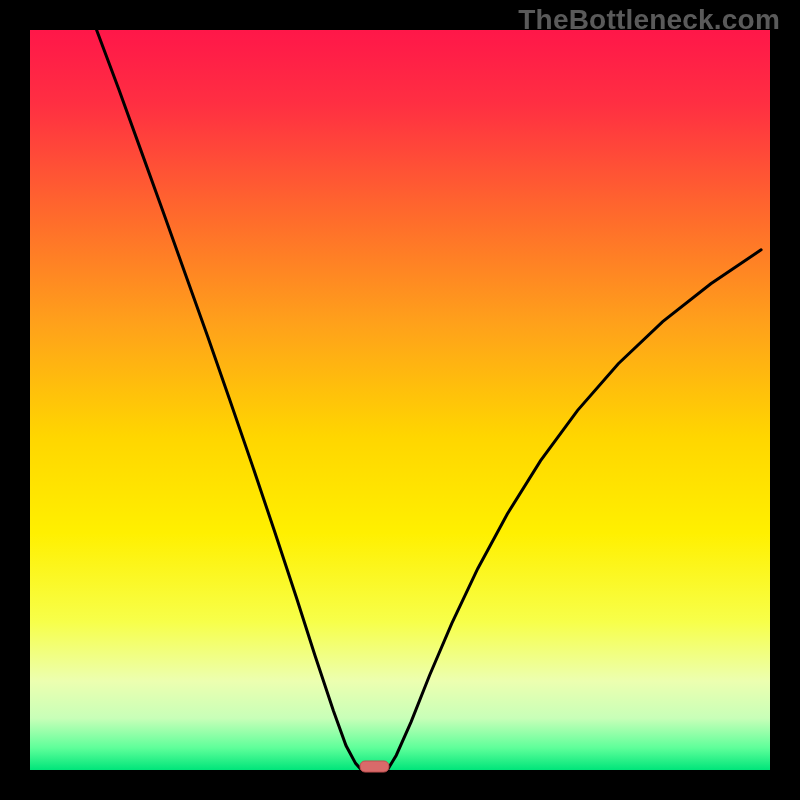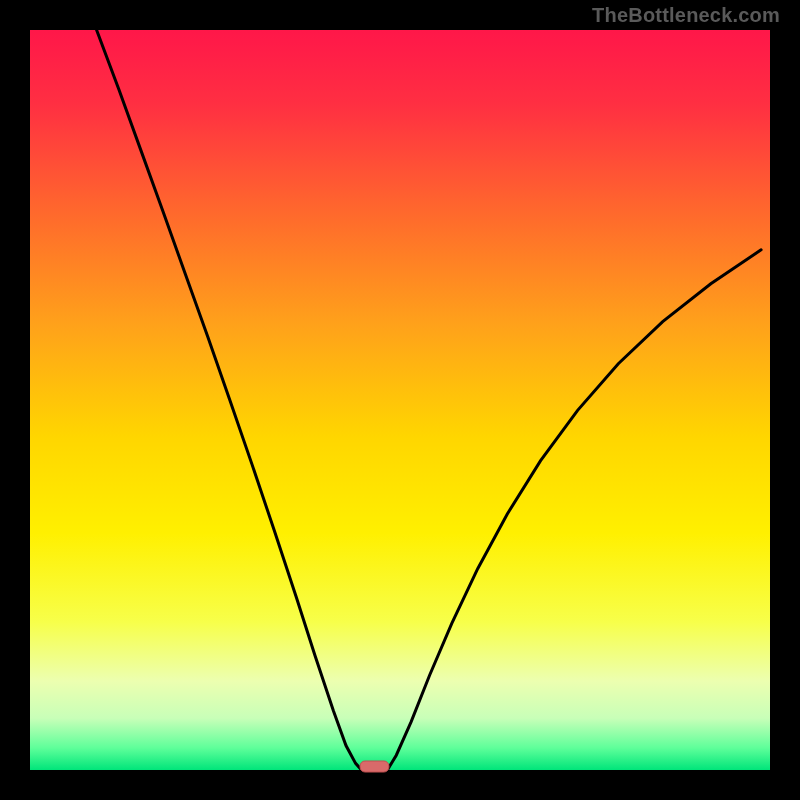--- a/index.html
+++ b/index.html
@@ -23,7 +23,7 @@
     top: 4px;
     right: 20px;
     font-family: Arial, Helvetica, sans-serif;
-    font-size: 20px;
+    font-size: 28px;
     font-weight: bold;
     color: #5a5a5a;
     letter-spacing: 0.2px;

